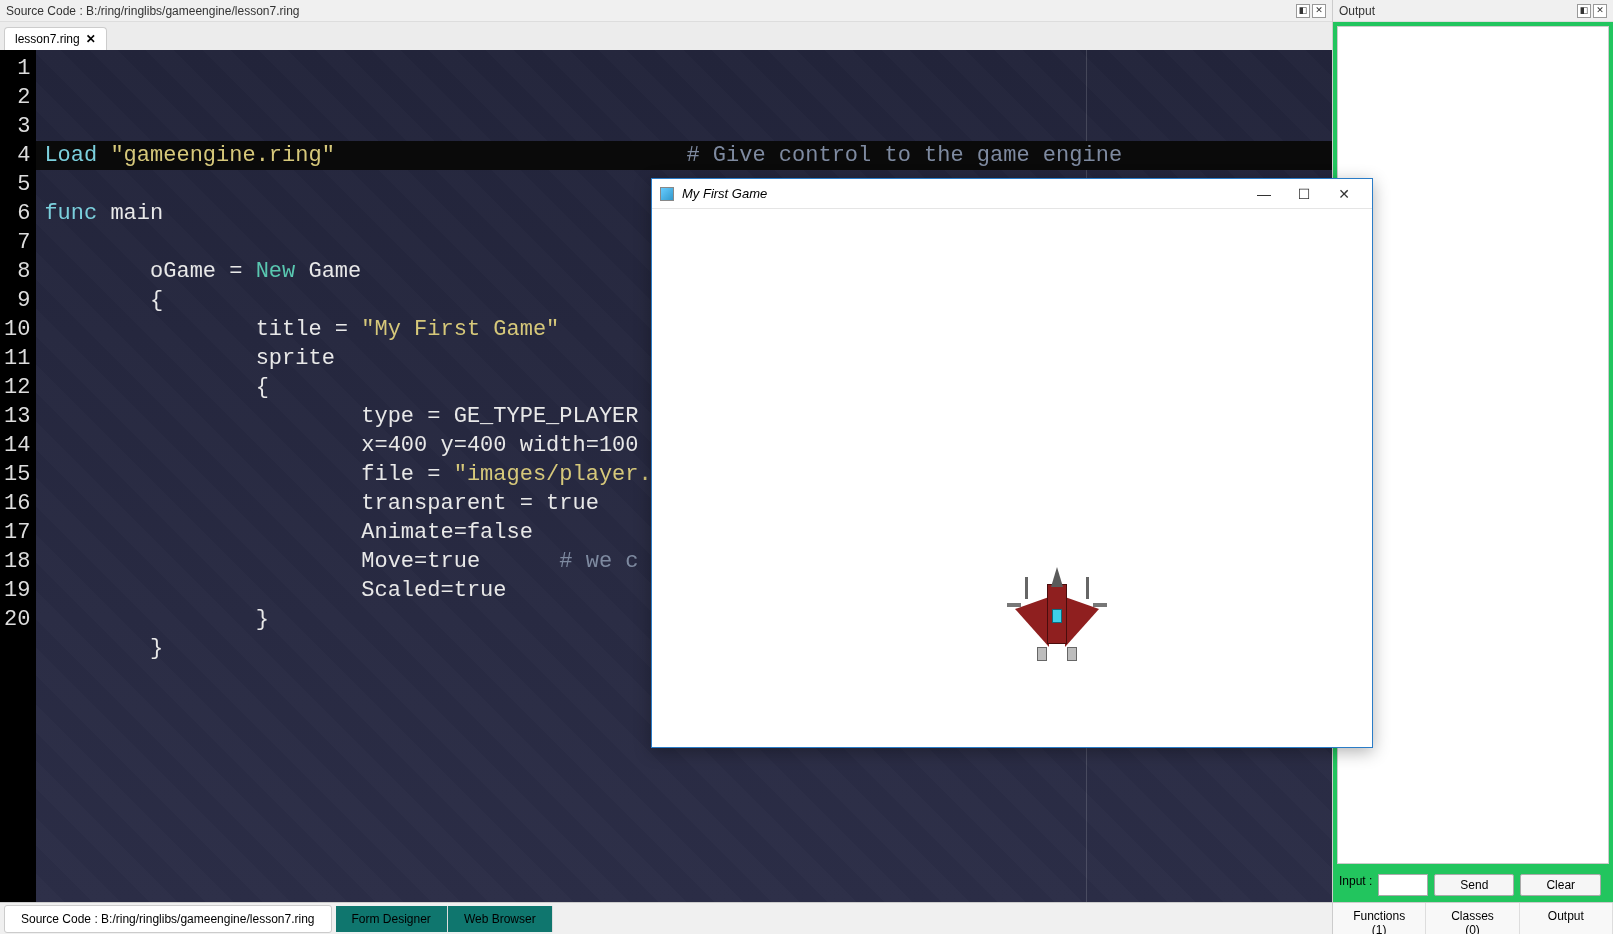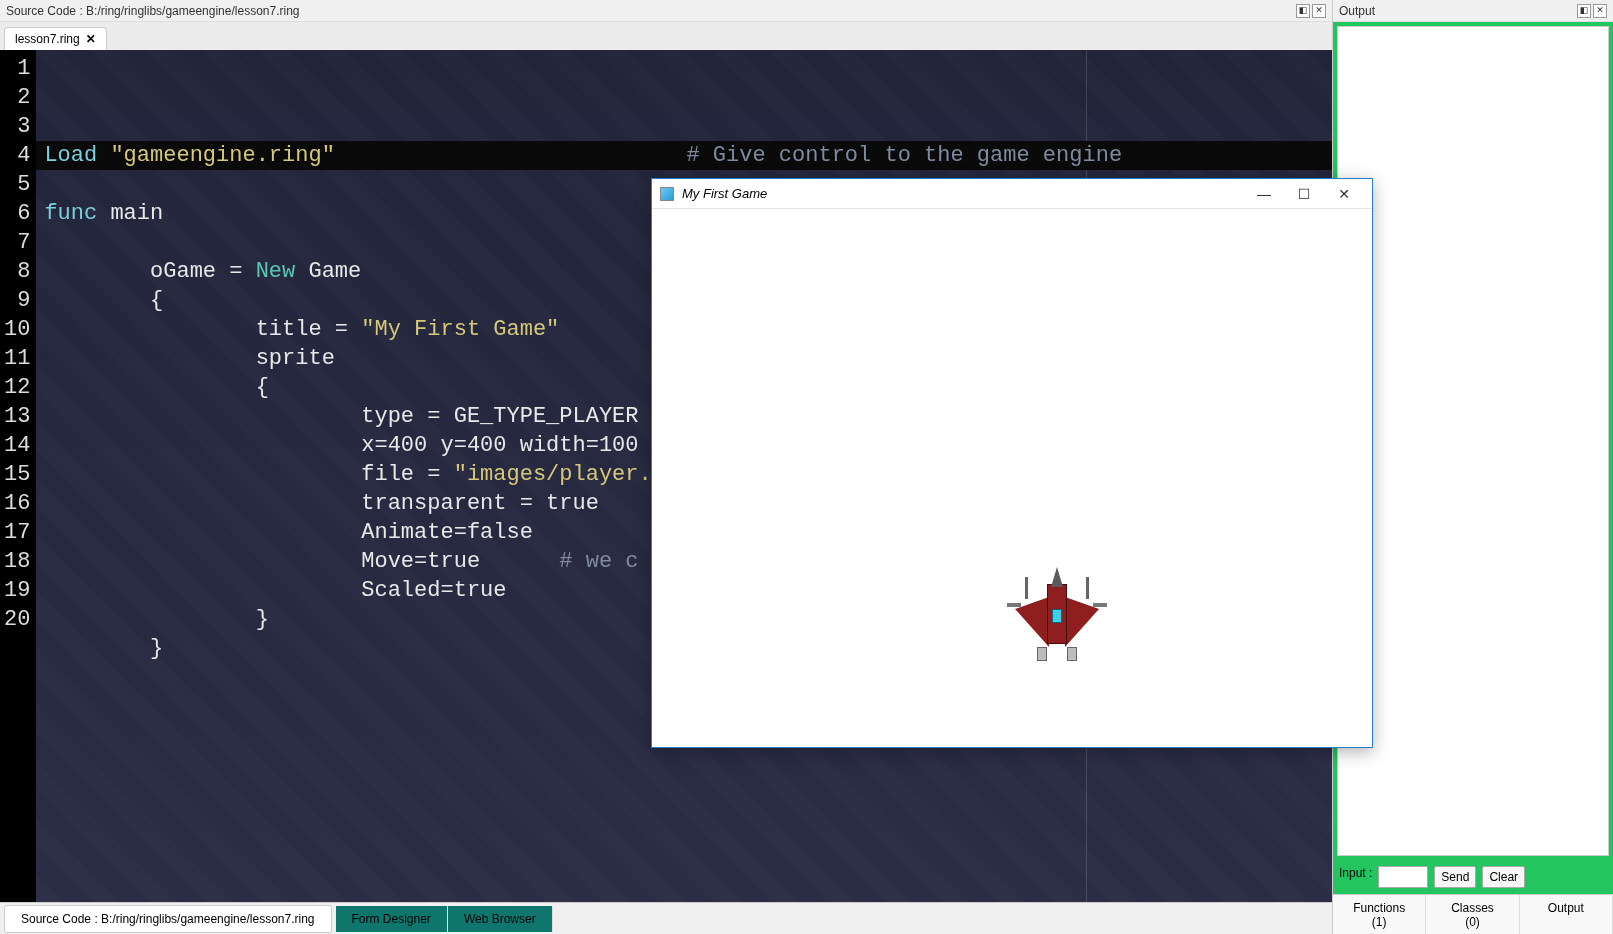--- a/index.html
+++ b/index.html
@@ -135,7 +135,7 @@
 .btn {
   border: 1px solid #aaa;
   background: #f6f6f6;
-  padding: 3px 6px;
+  padding: 3px 25px;
   font-size: 12px;
   cursor: pointer;
   border-radius: 2px;

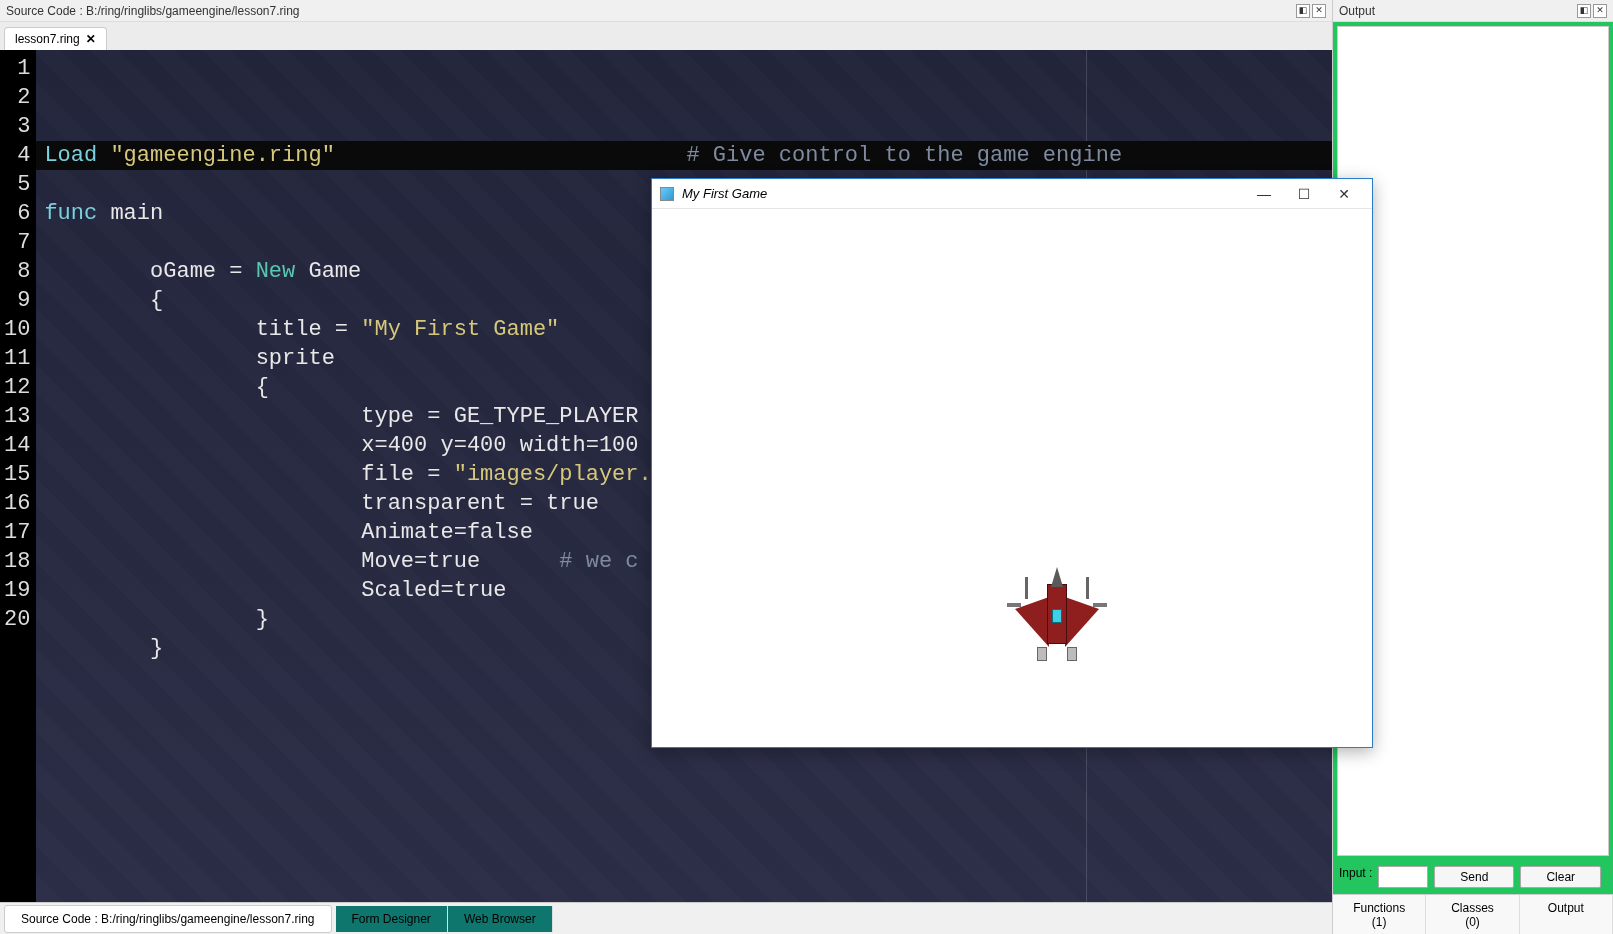--- a/index.html
+++ b/index.html
@@ -143,7 +143,7 @@
 .right-bottom-tabs {
   display: flex;
   border-top: 1px solid #ccc;
-  height: 40px;
+  height: 32px;
 }
 .right-bottom-tabs .bottom-tab { flex:1; text-align:center; }
 

